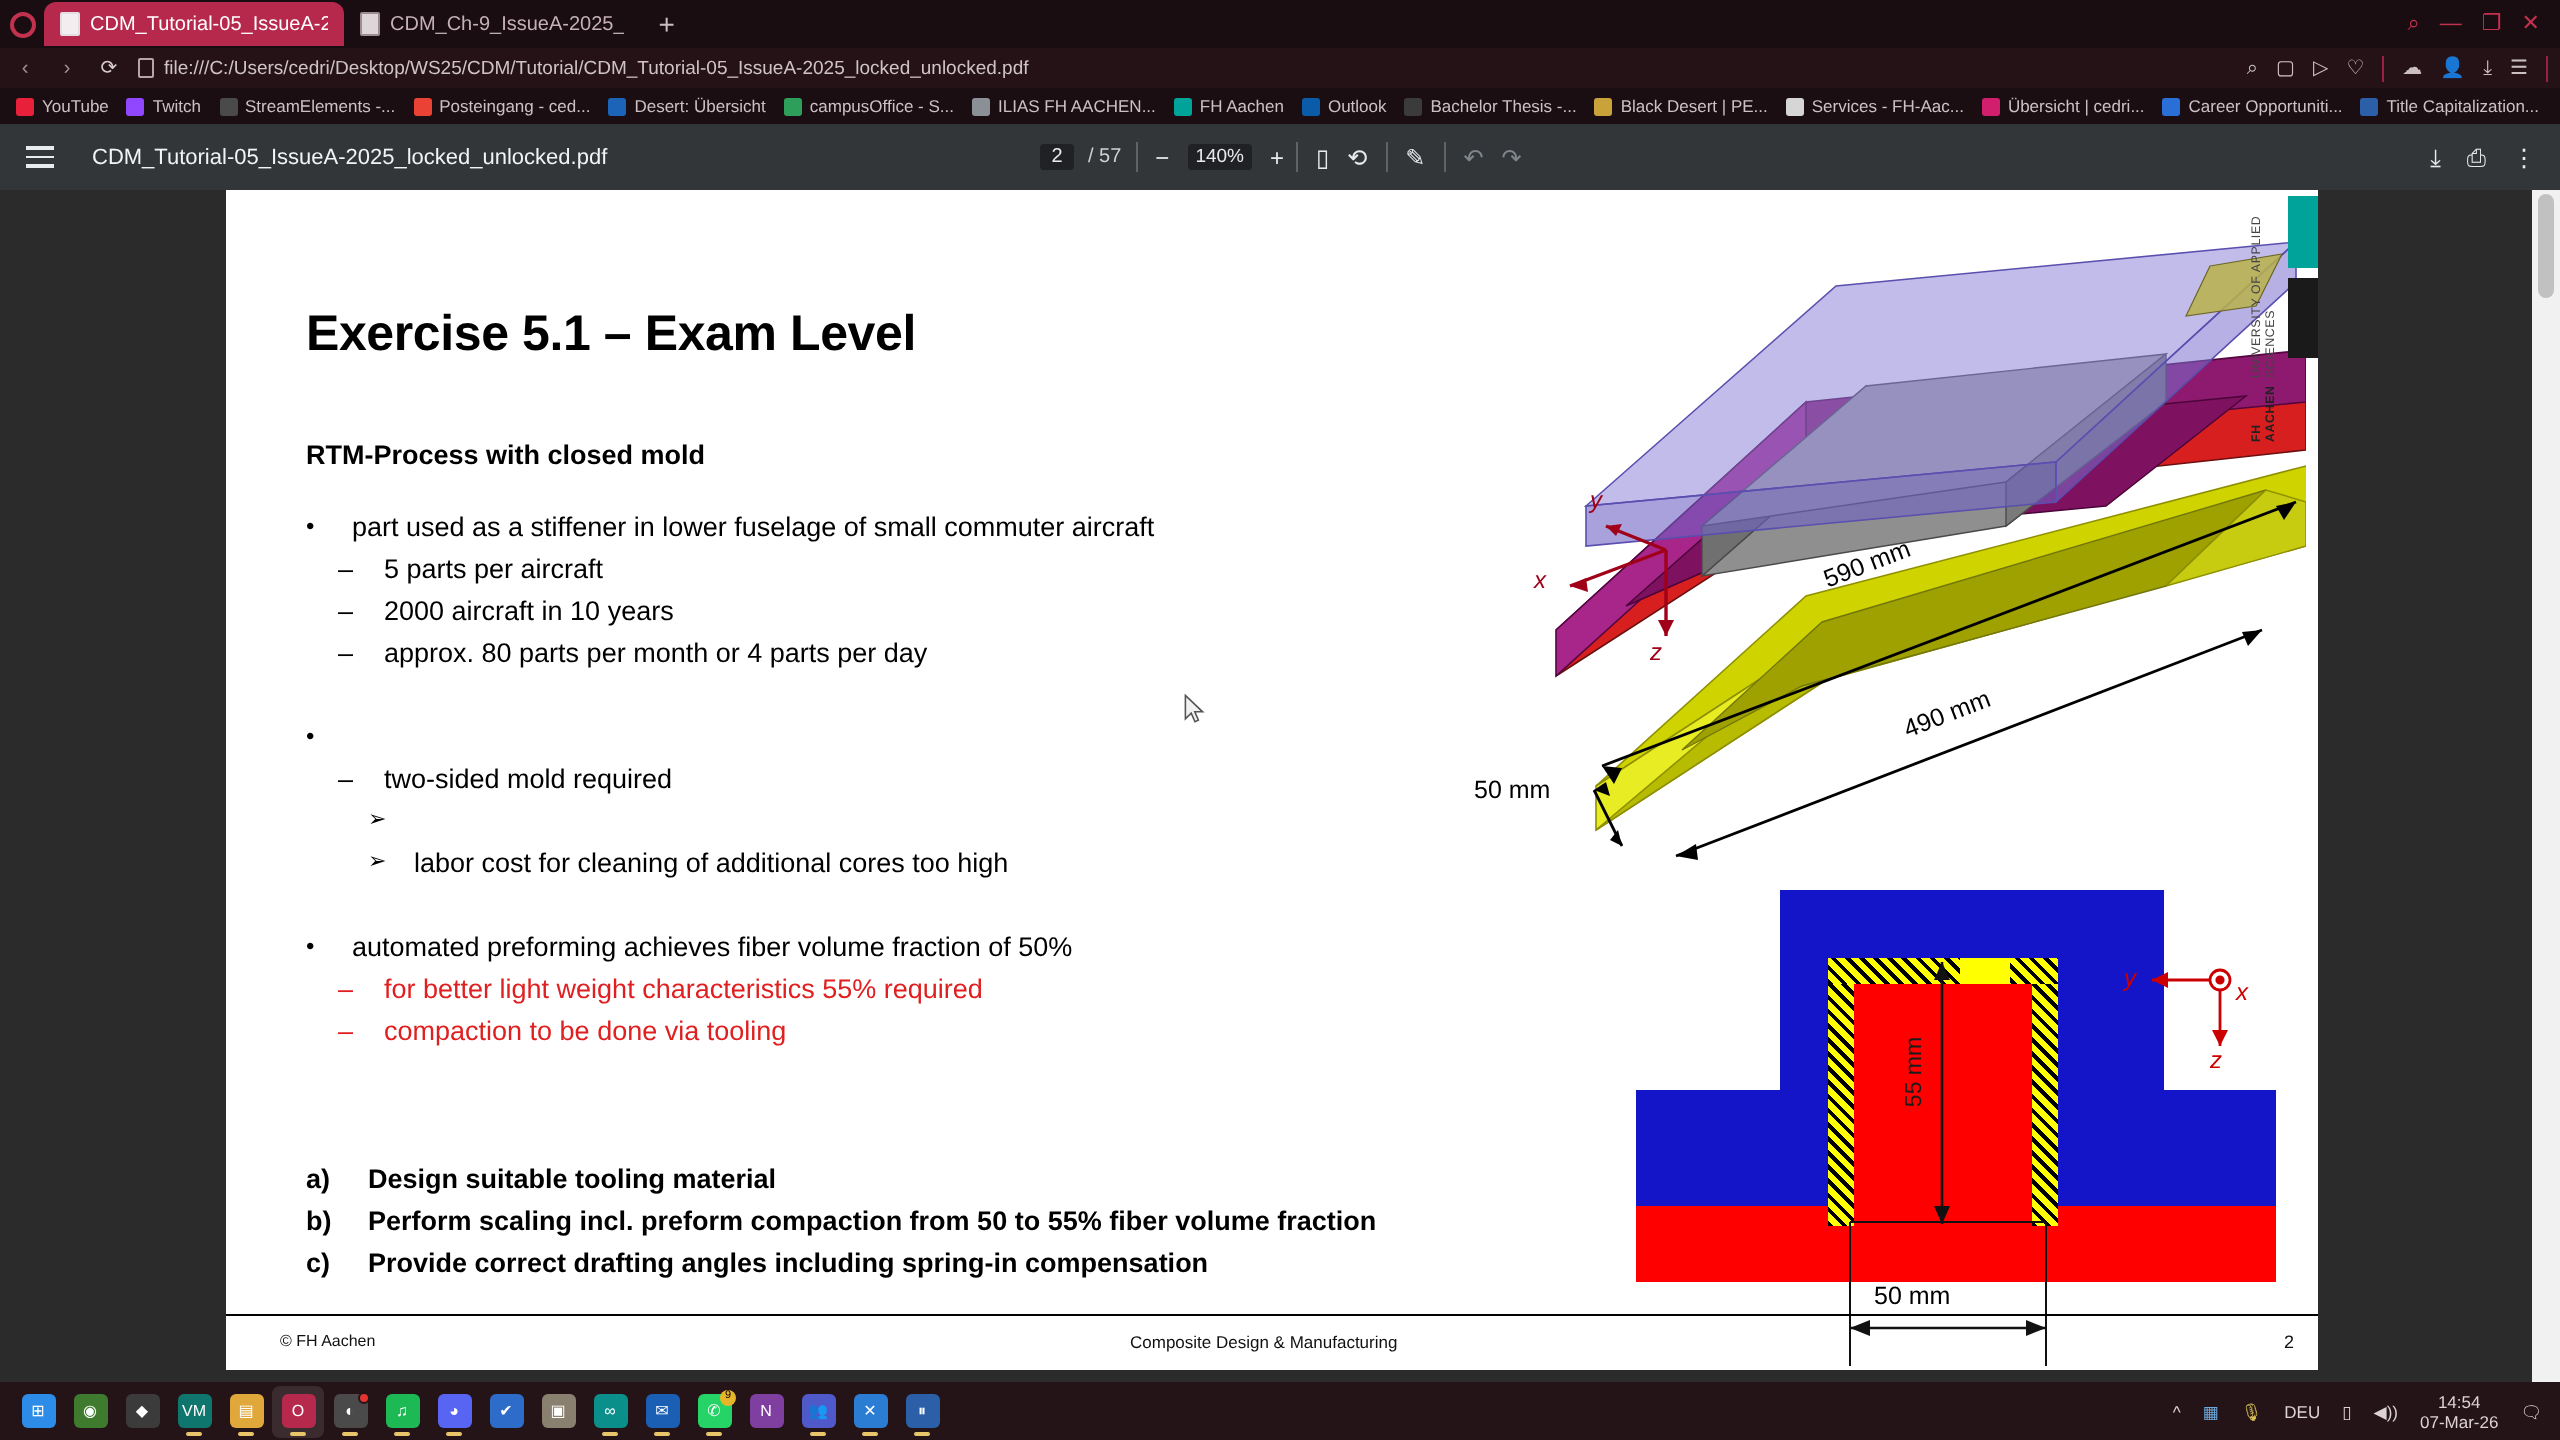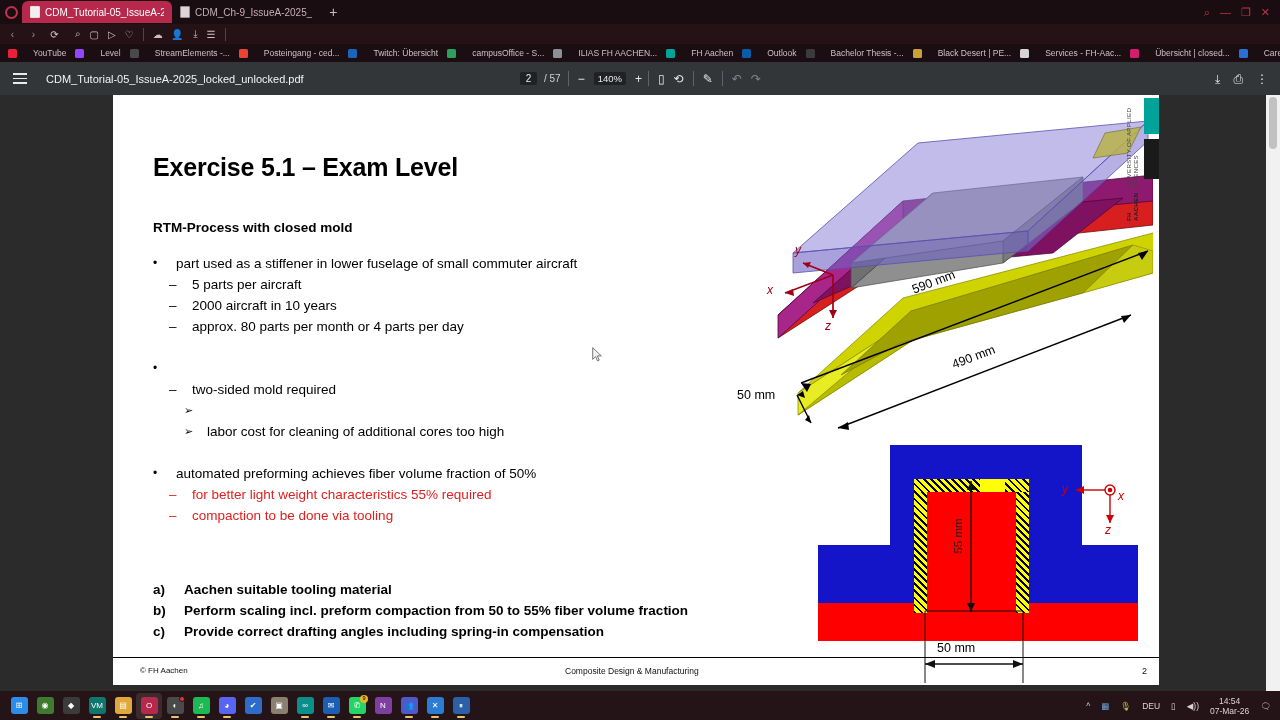--- a/index.html
+++ b/index.html
@@ -247,6 +247,10 @@
     <span class="navicon">‹</span>
     <span class="navicon">›</span>
     <span class="navicon reload">⟳</span>
+    <div class="urlbox">
+      <span class="doc-glyph"></span>
+      <span>file:///C:/Users/cedri/Desktop/WS25/CDM/Tutorial/CDM_Tutorial-05_IssueA-2025_locked_unlocked.pdf</span>
+    </div>
     <div class="navright">
       <span class="gi">⌕</span>
       <span class="gi">▢</span>

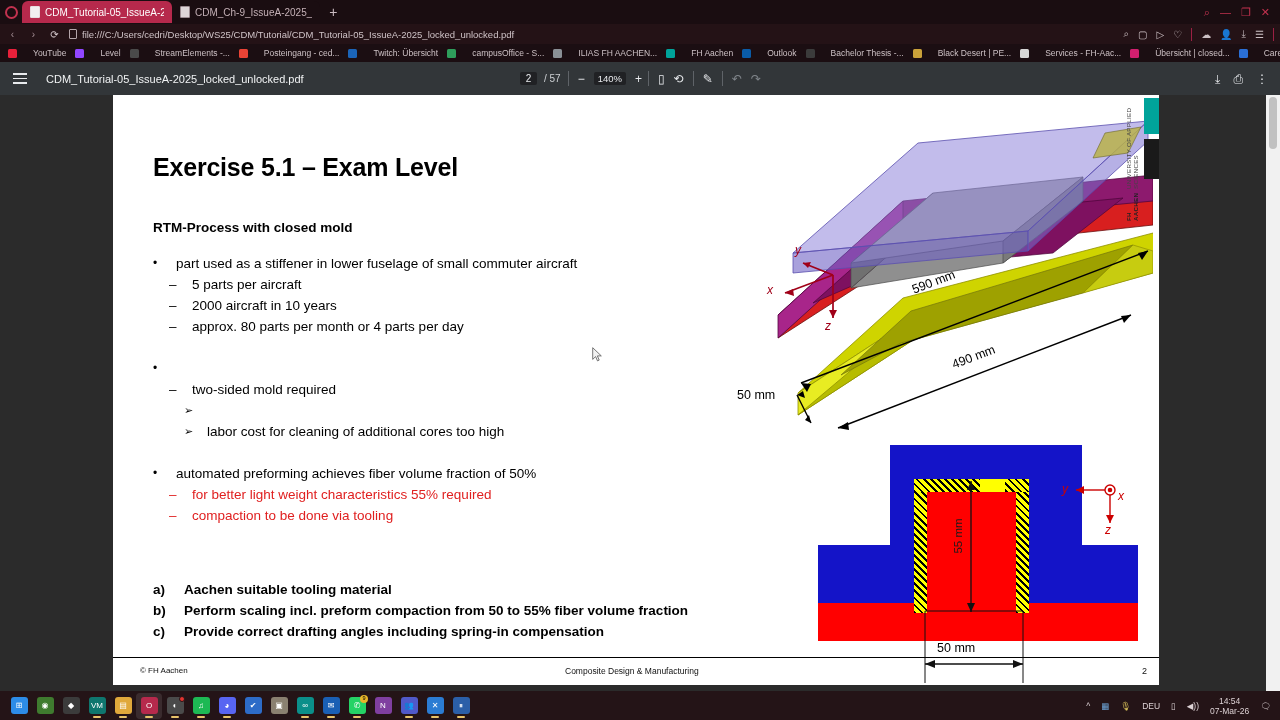--- a/index.html
+++ b/index.html
@@ -71,7 +71,7 @@
     background: #1b0e12; display: flex; align-items: center; gap: 3px;
     padding: 0 5px; overflow: hidden;
   }
-  .bm { display: flex; align-items: center; gap: 16px; padding: 0 3px;
+  .bm { display: flex; align-items: center; gap: 4px; padding: 0 3px;
         font-size: 8.5px; color: #ccc0c4; white-space: nowrap; }
   .bm .bmicon {
     width: 9px; height: 9px; border-radius: 1.5px; flex: 0 0 9px;

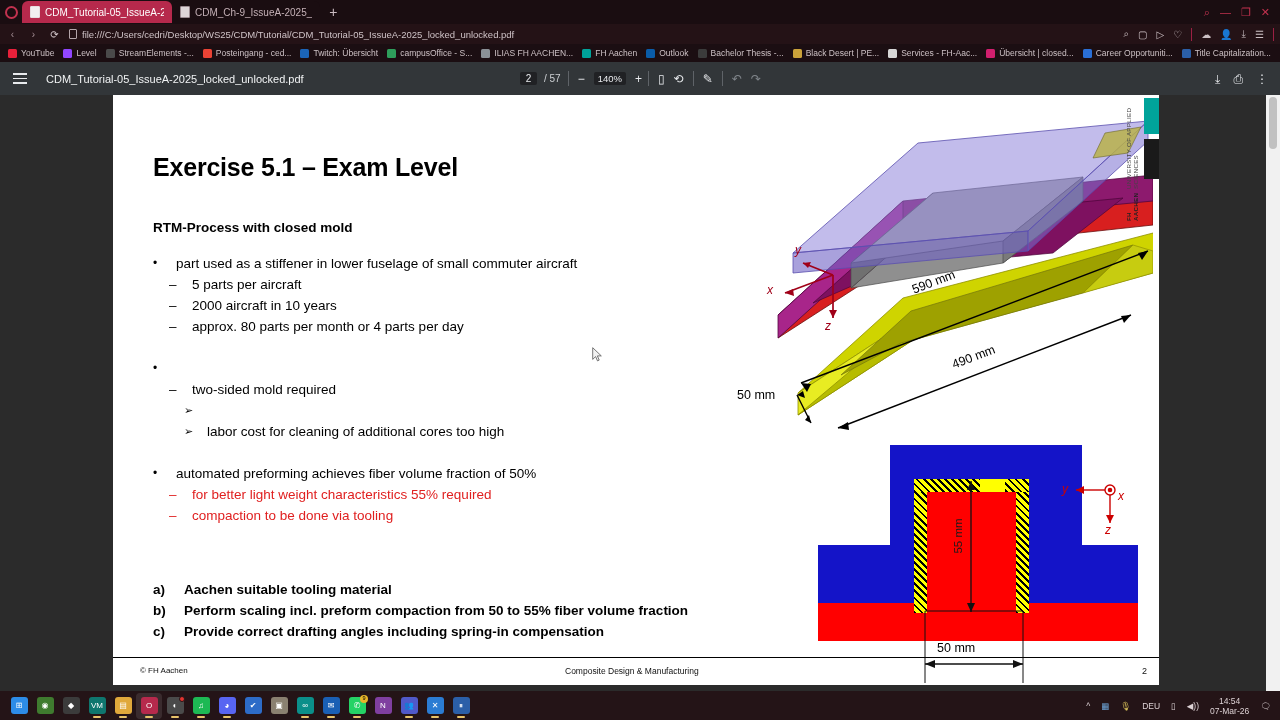--- a/index.html
+++ b/index.html
@@ -272,7 +272,7 @@
       </div>
       <div class="bm">
         <span class="bmicon" style="background: rgb(145, 70, 255);"></span>
-        <span>Level</span>
+        <span>Twitch</span>
       </div>
       <div class="bm">
         <span class="bmicon" style="background: rgb(74, 74, 74);"></span>

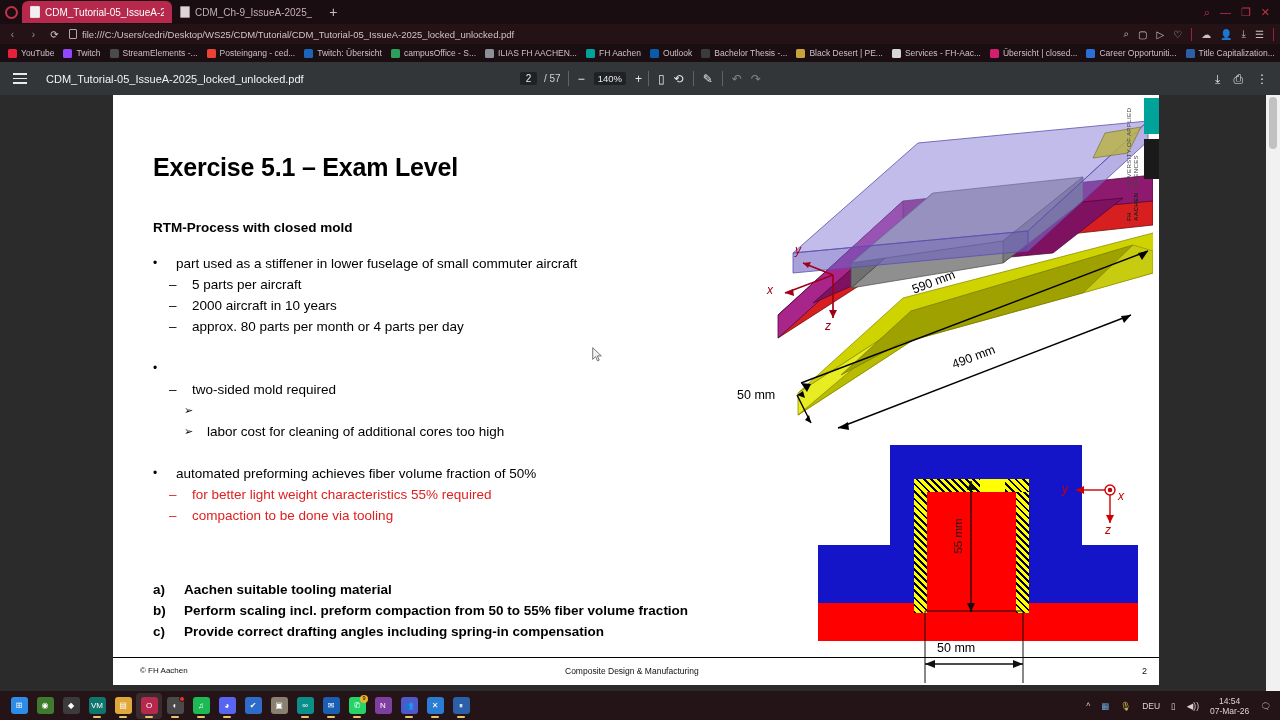--- a/index.html
+++ b/index.html
@@ -284,7 +284,7 @@
       </div>
       <div class="bm">
         <span class="bmicon" style="background: rgb(27, 100, 184);"></span>
-        <span>Twitch: Übersicht</span>
+        <span>Desert: Übersicht</span>
       </div>
       <div class="bm">
         <span class="bmicon" style="background: rgb(46, 158, 91);"></span>

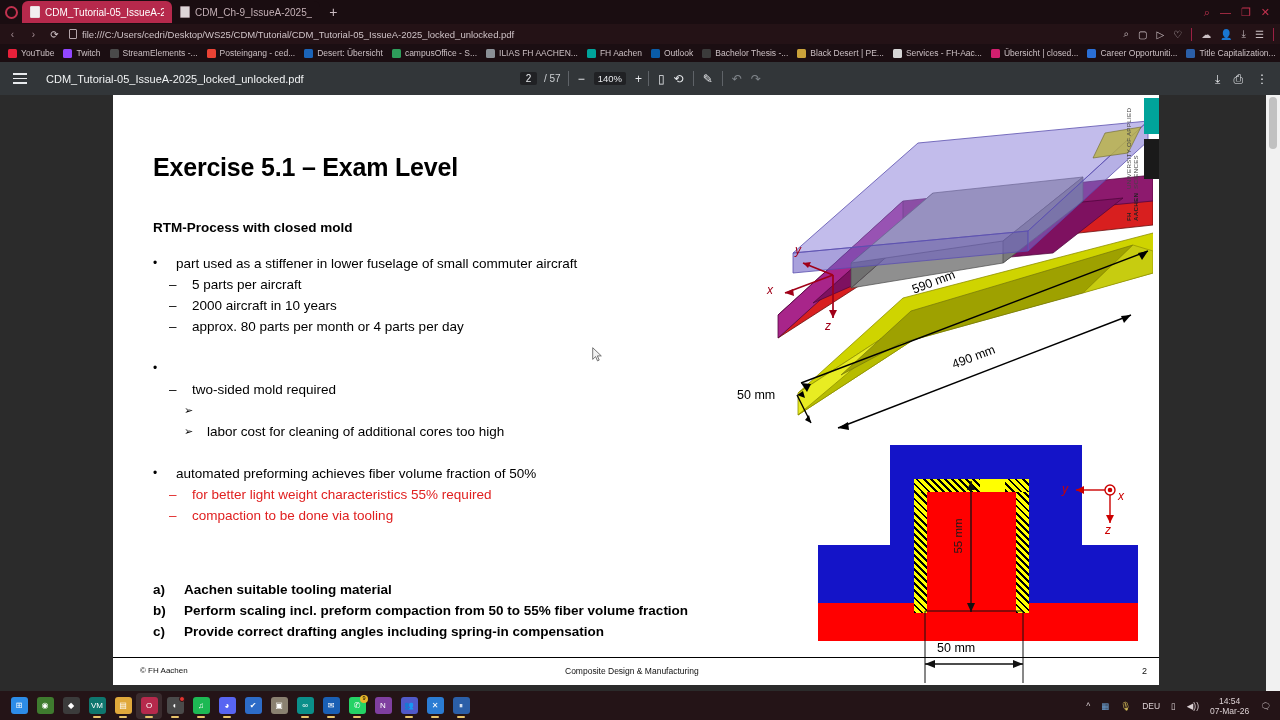--- a/index.html
+++ b/index.html
@@ -316,7 +316,7 @@
       </div>
       <div class="bm">
         <span class="bmicon" style="background: rgb(209, 31, 110);"></span>
-        <span>Übersicht | closed...</span>
+        <span>Übersicht | cedri...</span>
       </div>
       <div class="bm">
         <span class="bmicon" style="background: rgb(42, 111, 214);"></span>

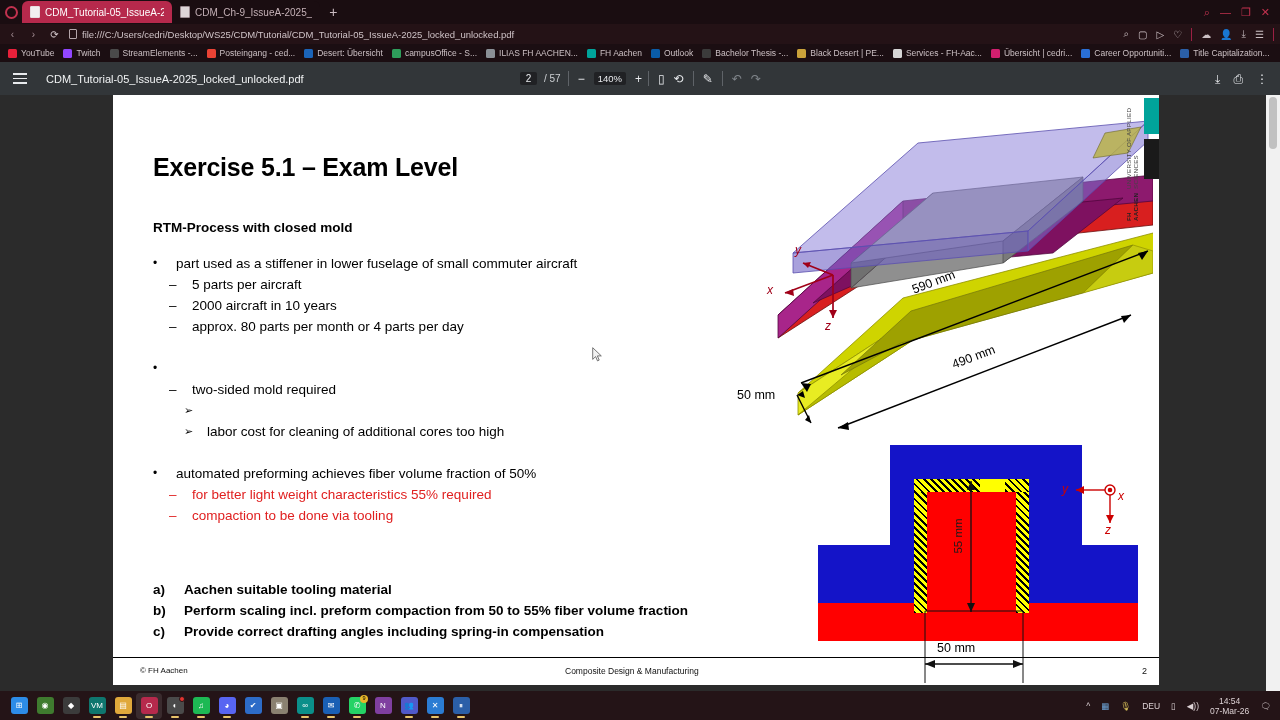--- a/index.html
+++ b/index.html
@@ -425,7 +425,7 @@
       <div class="tasks" id="tasks">
           <div class="task">
             <span class="tk">a)</span>
-            <span>Aachen suitable tooling material</span>
+            <span>Design suitable tooling material</span>
           </div>
           <div class="task">
             <span class="tk">b)</span>

